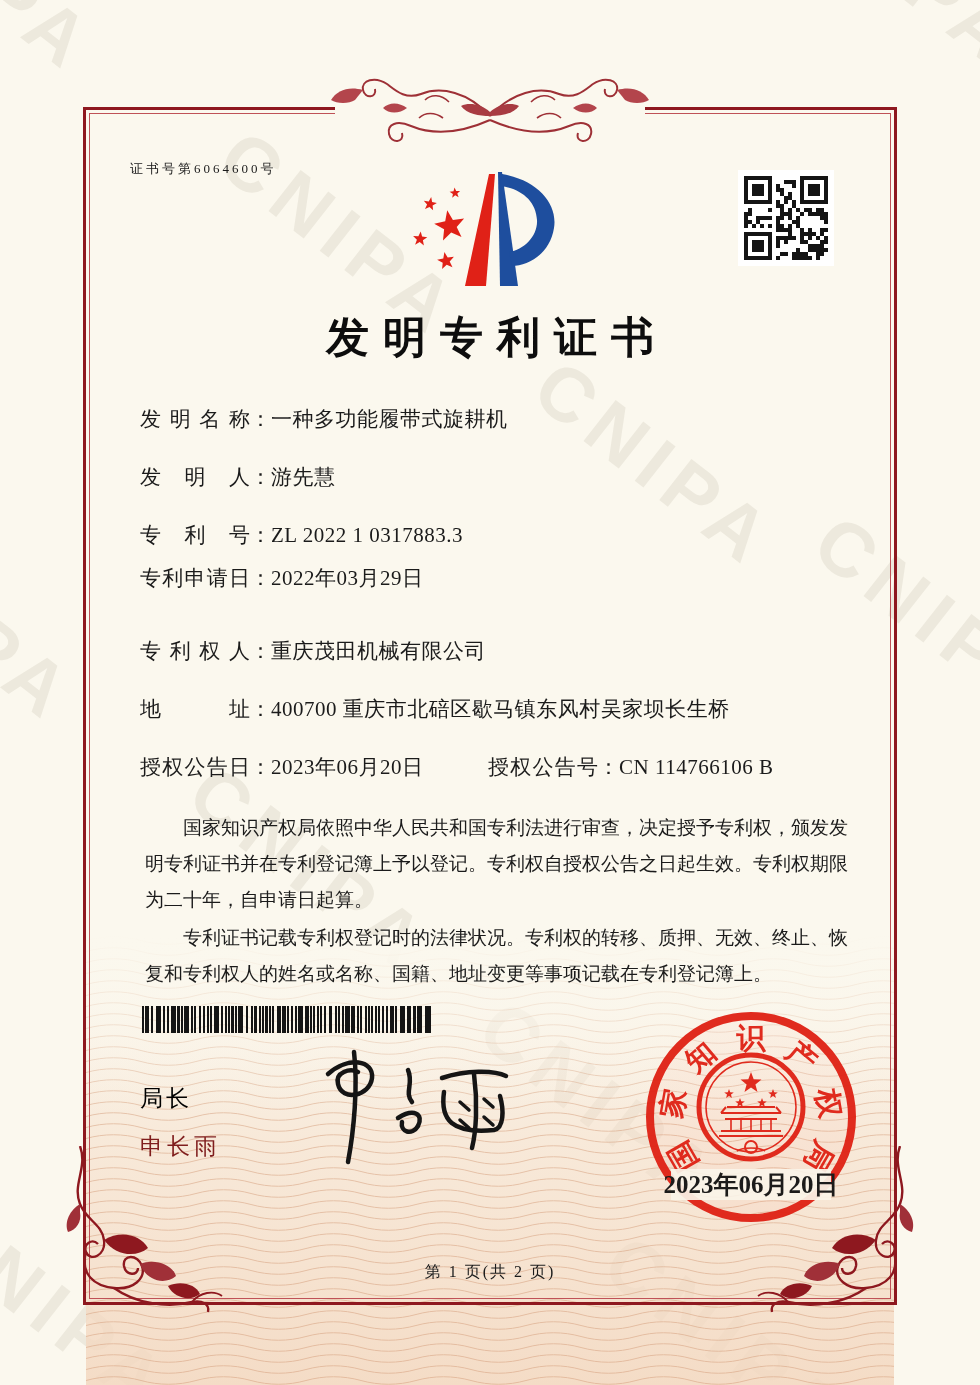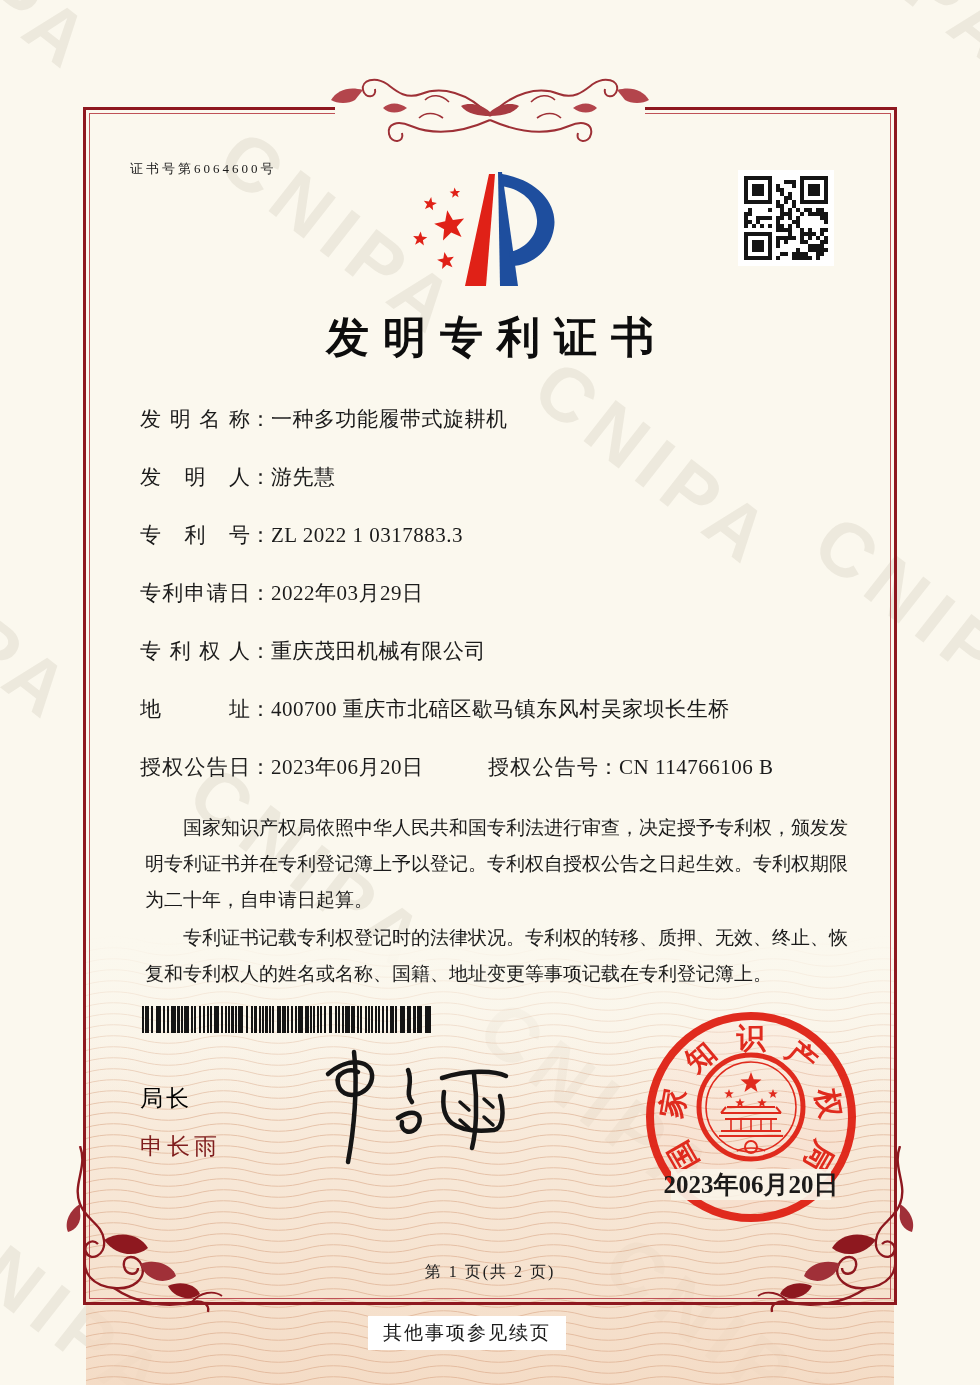--- a/index.html
+++ b/index.html
@@ -60,7 +60,7 @@
   }
   .fcolon{display:inline-block;}
   .fvalue{letter-spacing:0.5px;font-family:Liberation Serif, serif;}
-  .fr0{top:405px}.fr1{top:463px}.fr2{top:521px}.fr3{top:579px}
+  .fr0{top:405px}.fr1{top:463px}.fr2{top:521px}.fr3{top:564px}
   .fr4{top:637px}.fr5{top:695px}.fr6{top:753px}
   
   .paras{

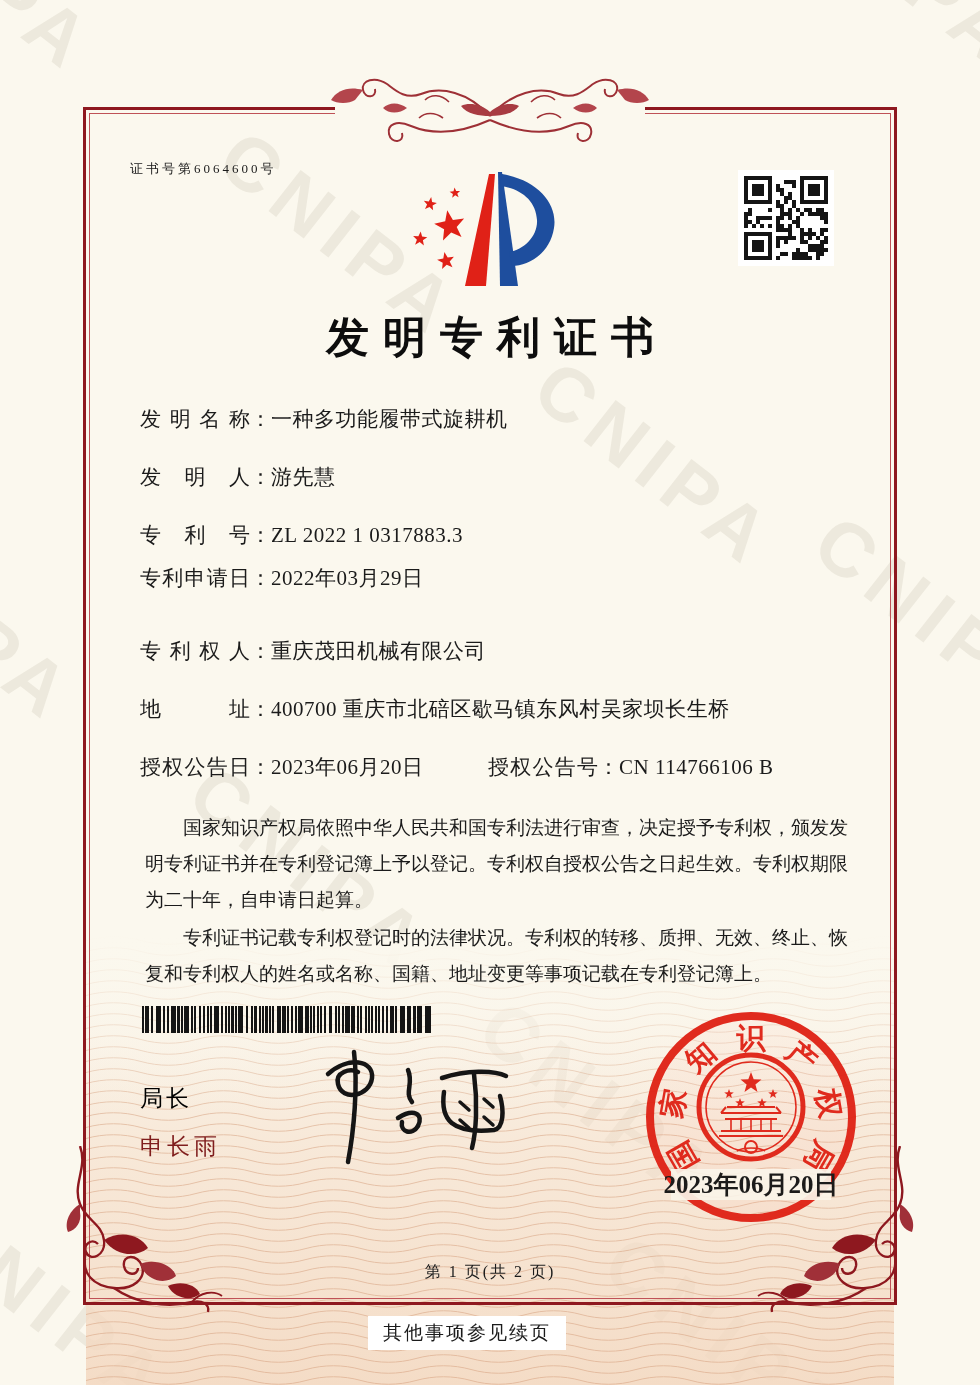--- a/index.html
+++ b/index.html
@@ -555,7 +555,6 @@
   </svg>
 
   <div class="page-note">第 1 页(共 2 页)</div>
-  <div class="cont-box">其他事项参见续页</div>
 
 </div>
 

